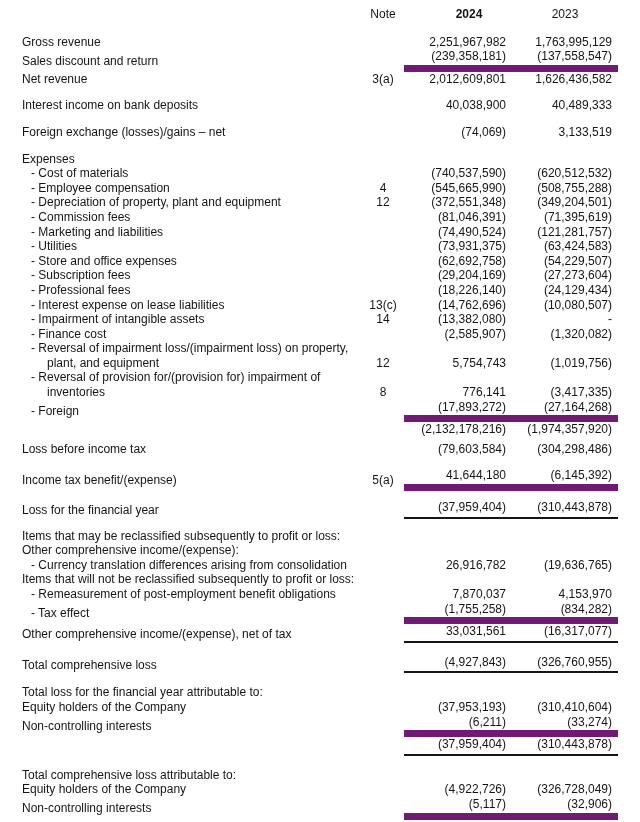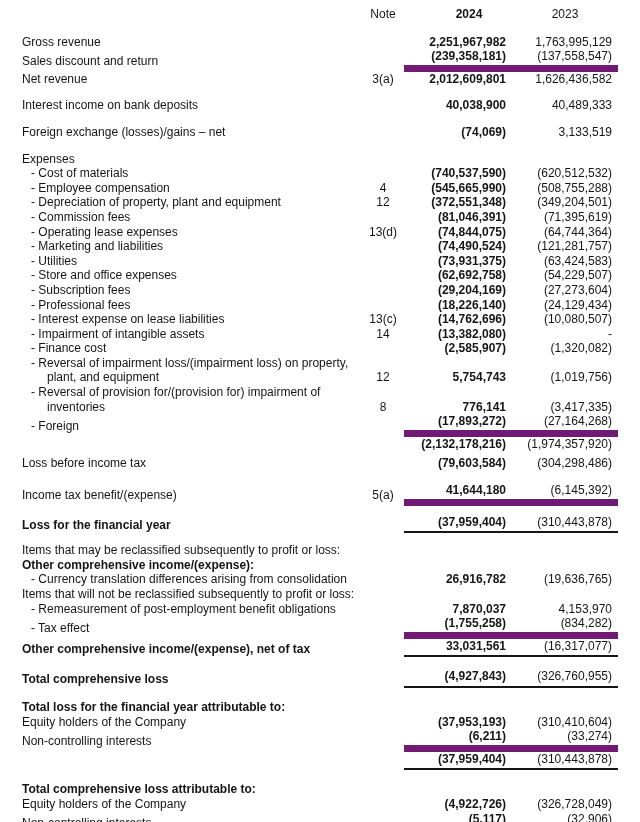--- a/index.html
+++ b/index.html
@@ -34,7 +34,7 @@
   td.label{text-align:left;overflow:visible;}
   td.note{text-align:center;}
   td.val{text-align:right;}
-  td.v24{font-weight:bold;padding-right:2px;}
+  td.v24{font-weight:normal;padding-right:2px;}
   td.v23{padding-right:6px;}
   td.rule-thin{border-bottom:7px solid #701a75;padding-bottom:1px;}
   td.rule-thick{border-bottom:2.5px solid #151515;padding-bottom:2px;}

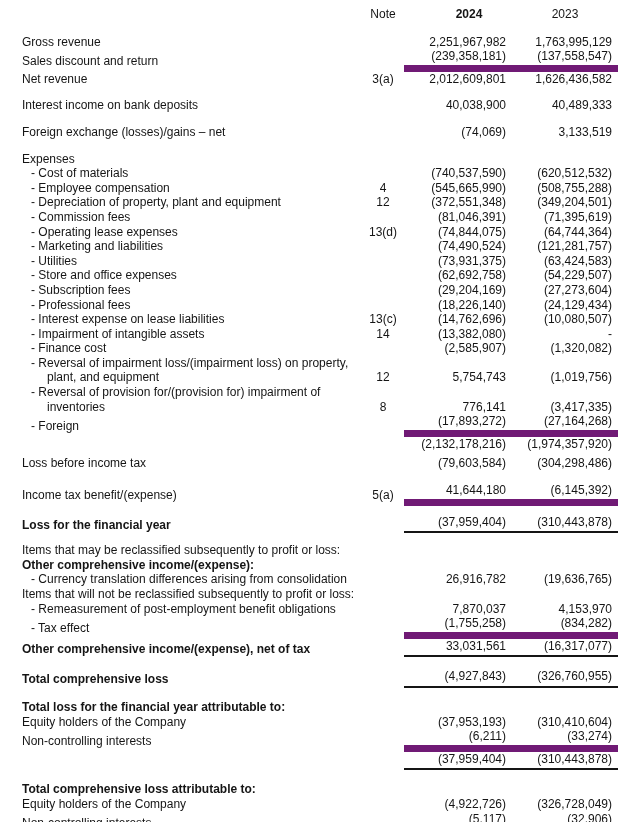--- a/index.html
+++ b/index.html
@@ -140,12 +140,6 @@
           <td class="val v23">(71,395,619)</td>
         </tr>
         <tr>
-          <td class="label ind1">- Operating lease expenses</td>
-          <td class="note">13(d)</td>
-          <td class="val v24">(74,844,075)</td>
-          <td class="val v23">(64,744,364)</td>
-        </tr>
-        <tr>
           <td class="label ind1">- Marketing and liabilities</td>
           <td class="note"></td>
           <td class="val v24">(74,490,524)</td>

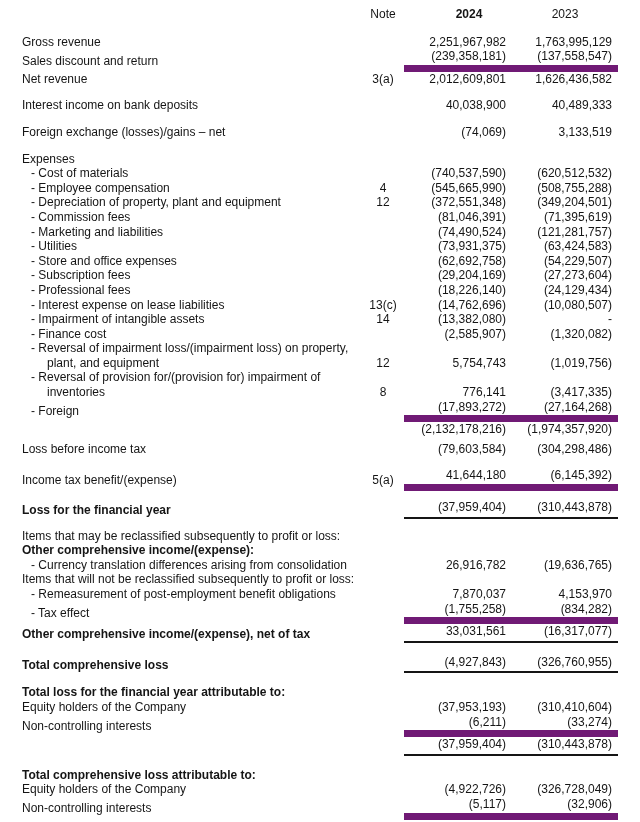--- a/index.html
+++ b/index.html
@@ -40,7 +40,7 @@
   td.rule-thick{border-bottom:2.5px solid #151515;padding-bottom:2px;}
   td.ind1{padding-left:9px;}
   td.ind2{padding-left:25px;}
-  td.b{font-weight:bold;}
+  td.b{font-weight:normal;}
   th{text-align:center;}
   th.hdr-note{font-weight:normal;}
   th.hdr-2024{font-weight:bold;padding-left:26px;}

